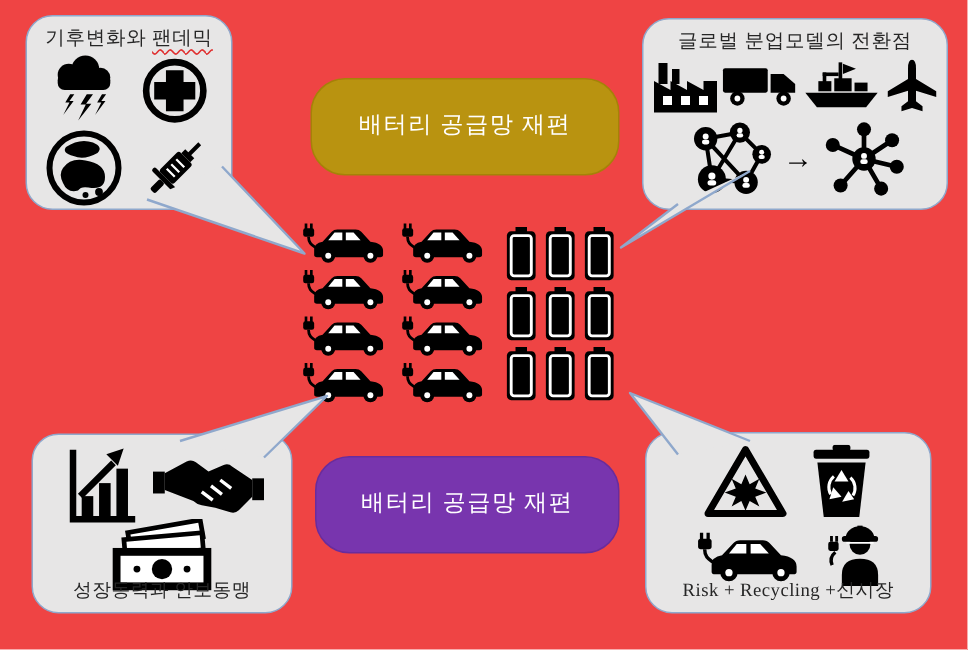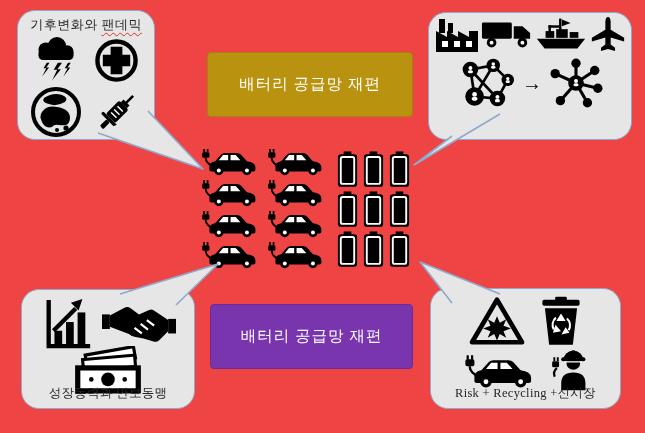--- a/index.html
+++ b/index.html
@@ -271,6 +271,7 @@
   </div>
 
   <div class="bubble" style="left:428px;top:12px;width:204px;height:128px;">
+    <div class="bubble-title">글로벌 분업모델의 전환점</div>
     <div class="iconrow" style="margin-top:2px;gap:1px;">
       <svg width="46" height="38" viewBox="0 0 46 38">
           <use href="#s-factory"></use>

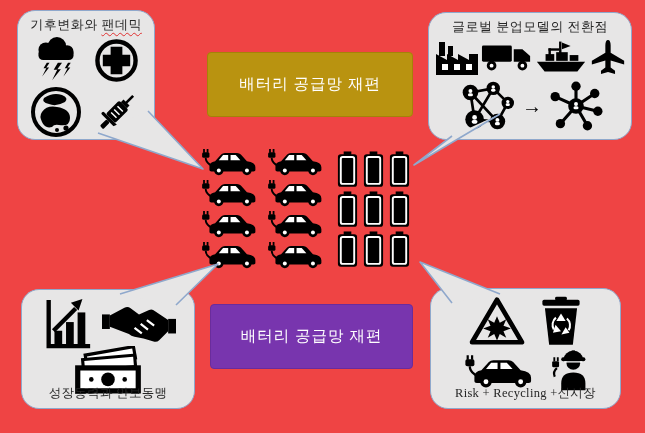--- a/index.html
+++ b/index.html
@@ -37,7 +37,7 @@
   }
   .iconrow{display:flex;justify-content:center;align-items:center;}
   .box{
-    position:absolute;z-index:4;box-sizing:border-box;border-radius:4px;
+    position:absolute;z-index:4;box-sizing:border-box;border-radius:23px;
     display:flex;flex-direction:column;justify-content:center;align-items:center;
     color:#fff;font-size:15.5px;font-weight:500;letter-spacing:1px;line-height:1.45;
     text-align:center;

